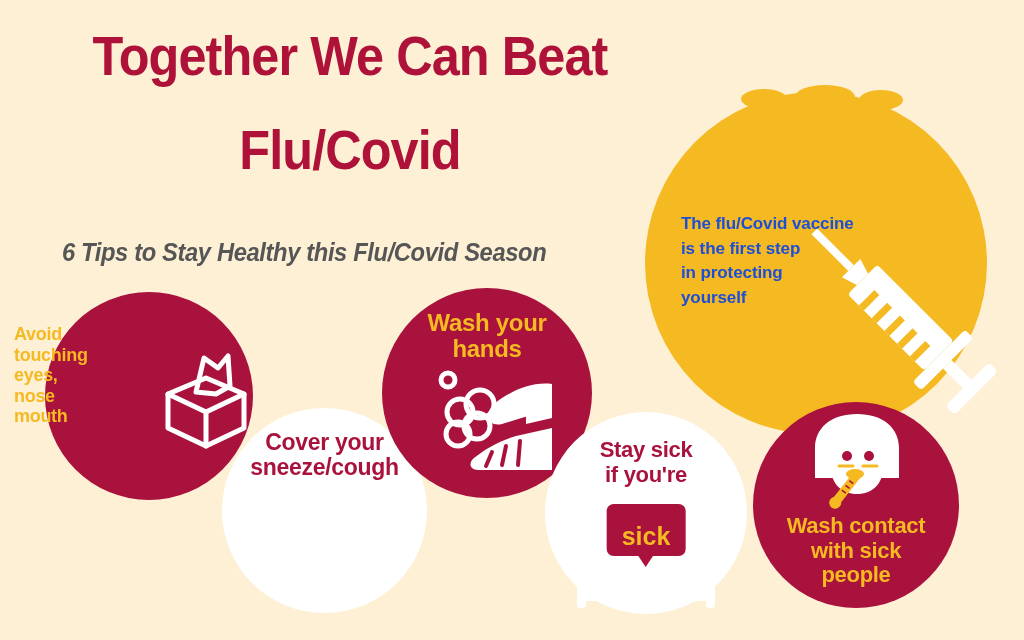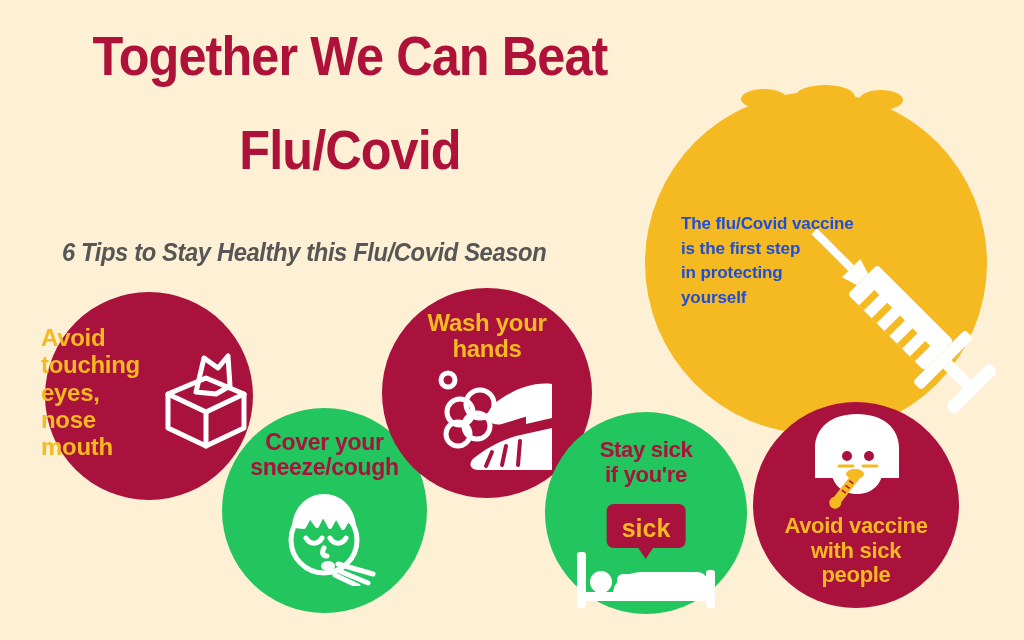--- a/index.html
+++ b/index.html
@@ -72,8 +72,8 @@
   #label-avoid-touching{
     left:-45px;top:32px;width:175px;
     text-align:left;
-    padding-left:41px;
-    font-size:24px;line-height:1.14;
+    padding-left:14px;
+    font-size:18px;line-height:1.14;
   }
   #icon-tissue-box{position:absolute;left:115px;top:60px;width:92px;height:100px;}
 

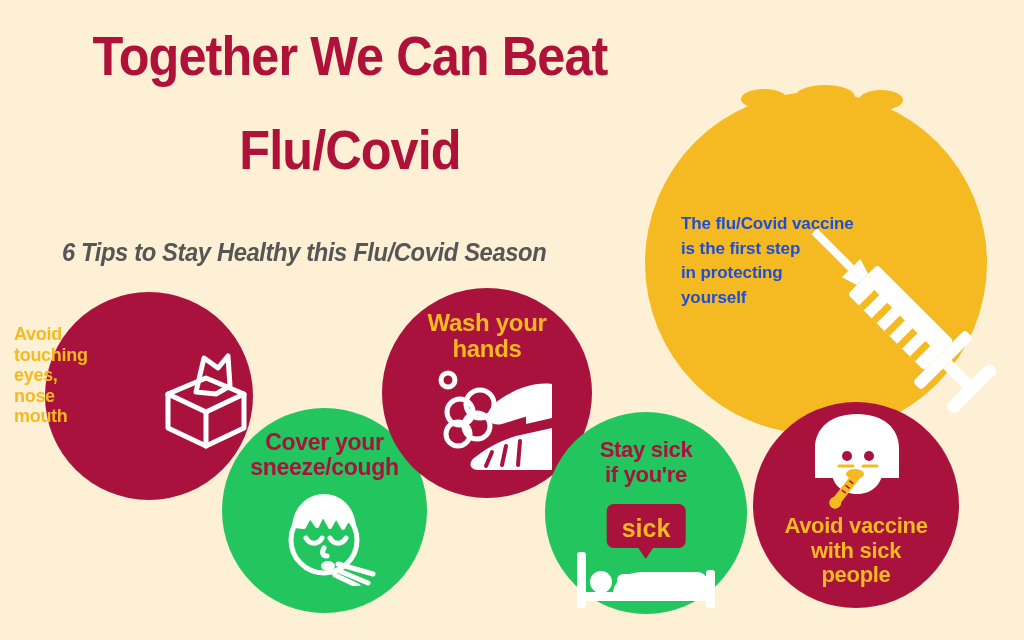--- a/index.html
+++ b/index.html
@@ -53,7 +53,7 @@
     box-sizing:border-box;
   }
   .c-red{background:#A9123C;}
-  .c-gold{background:#22c55e;}
+  .c-gold{background:#ffffff;}
 
   .bubble-text{
     position:absolute;

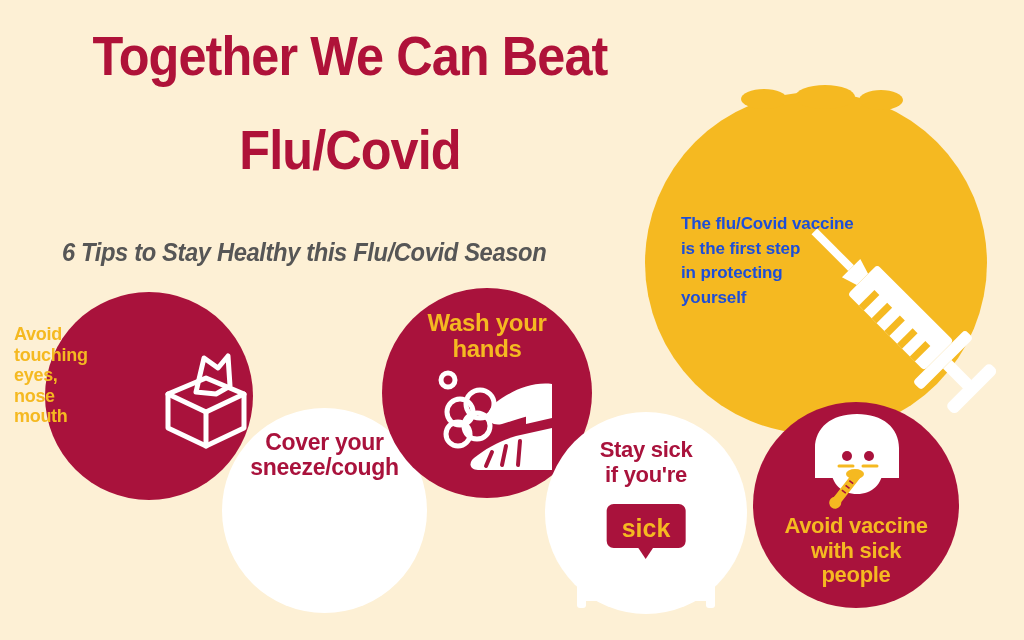--- a/index.html
+++ b/index.html
@@ -96,7 +96,7 @@
     background:#A9123C;
     color:#F5B921;
     font-weight:bold;font-size:25px;
-    padding:11px 15px 5px 15px;
+    padding:19px 15px 5px 15px;
     border-radius:7px;
     line-height:1.1;
   }

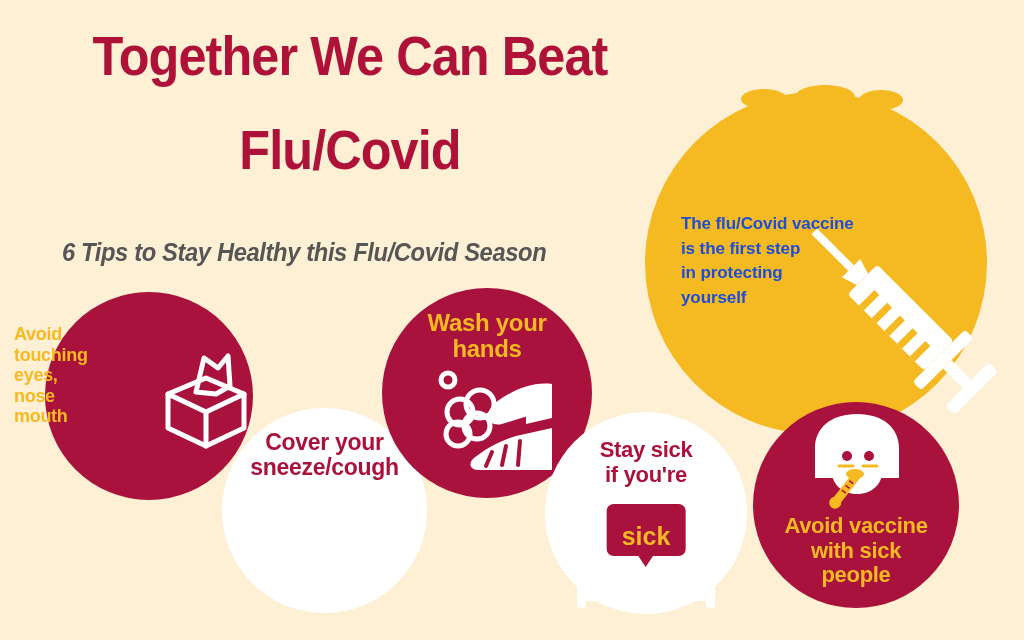--- a/index.html
+++ b/index.html
@@ -310,7 +310,7 @@
       <ellipse cx="46" cy="62" rx="9" ry="5" fill="#F5B921"></ellipse>
     </svg>
 
-    <div class="bubble-text t-gold" id="label-avoid-contact">Avoid vaccine
+    <div class="bubble-text t-gold" id="label-avoid-contact">Wash contact
 with sick
 people</div>
   </div>

